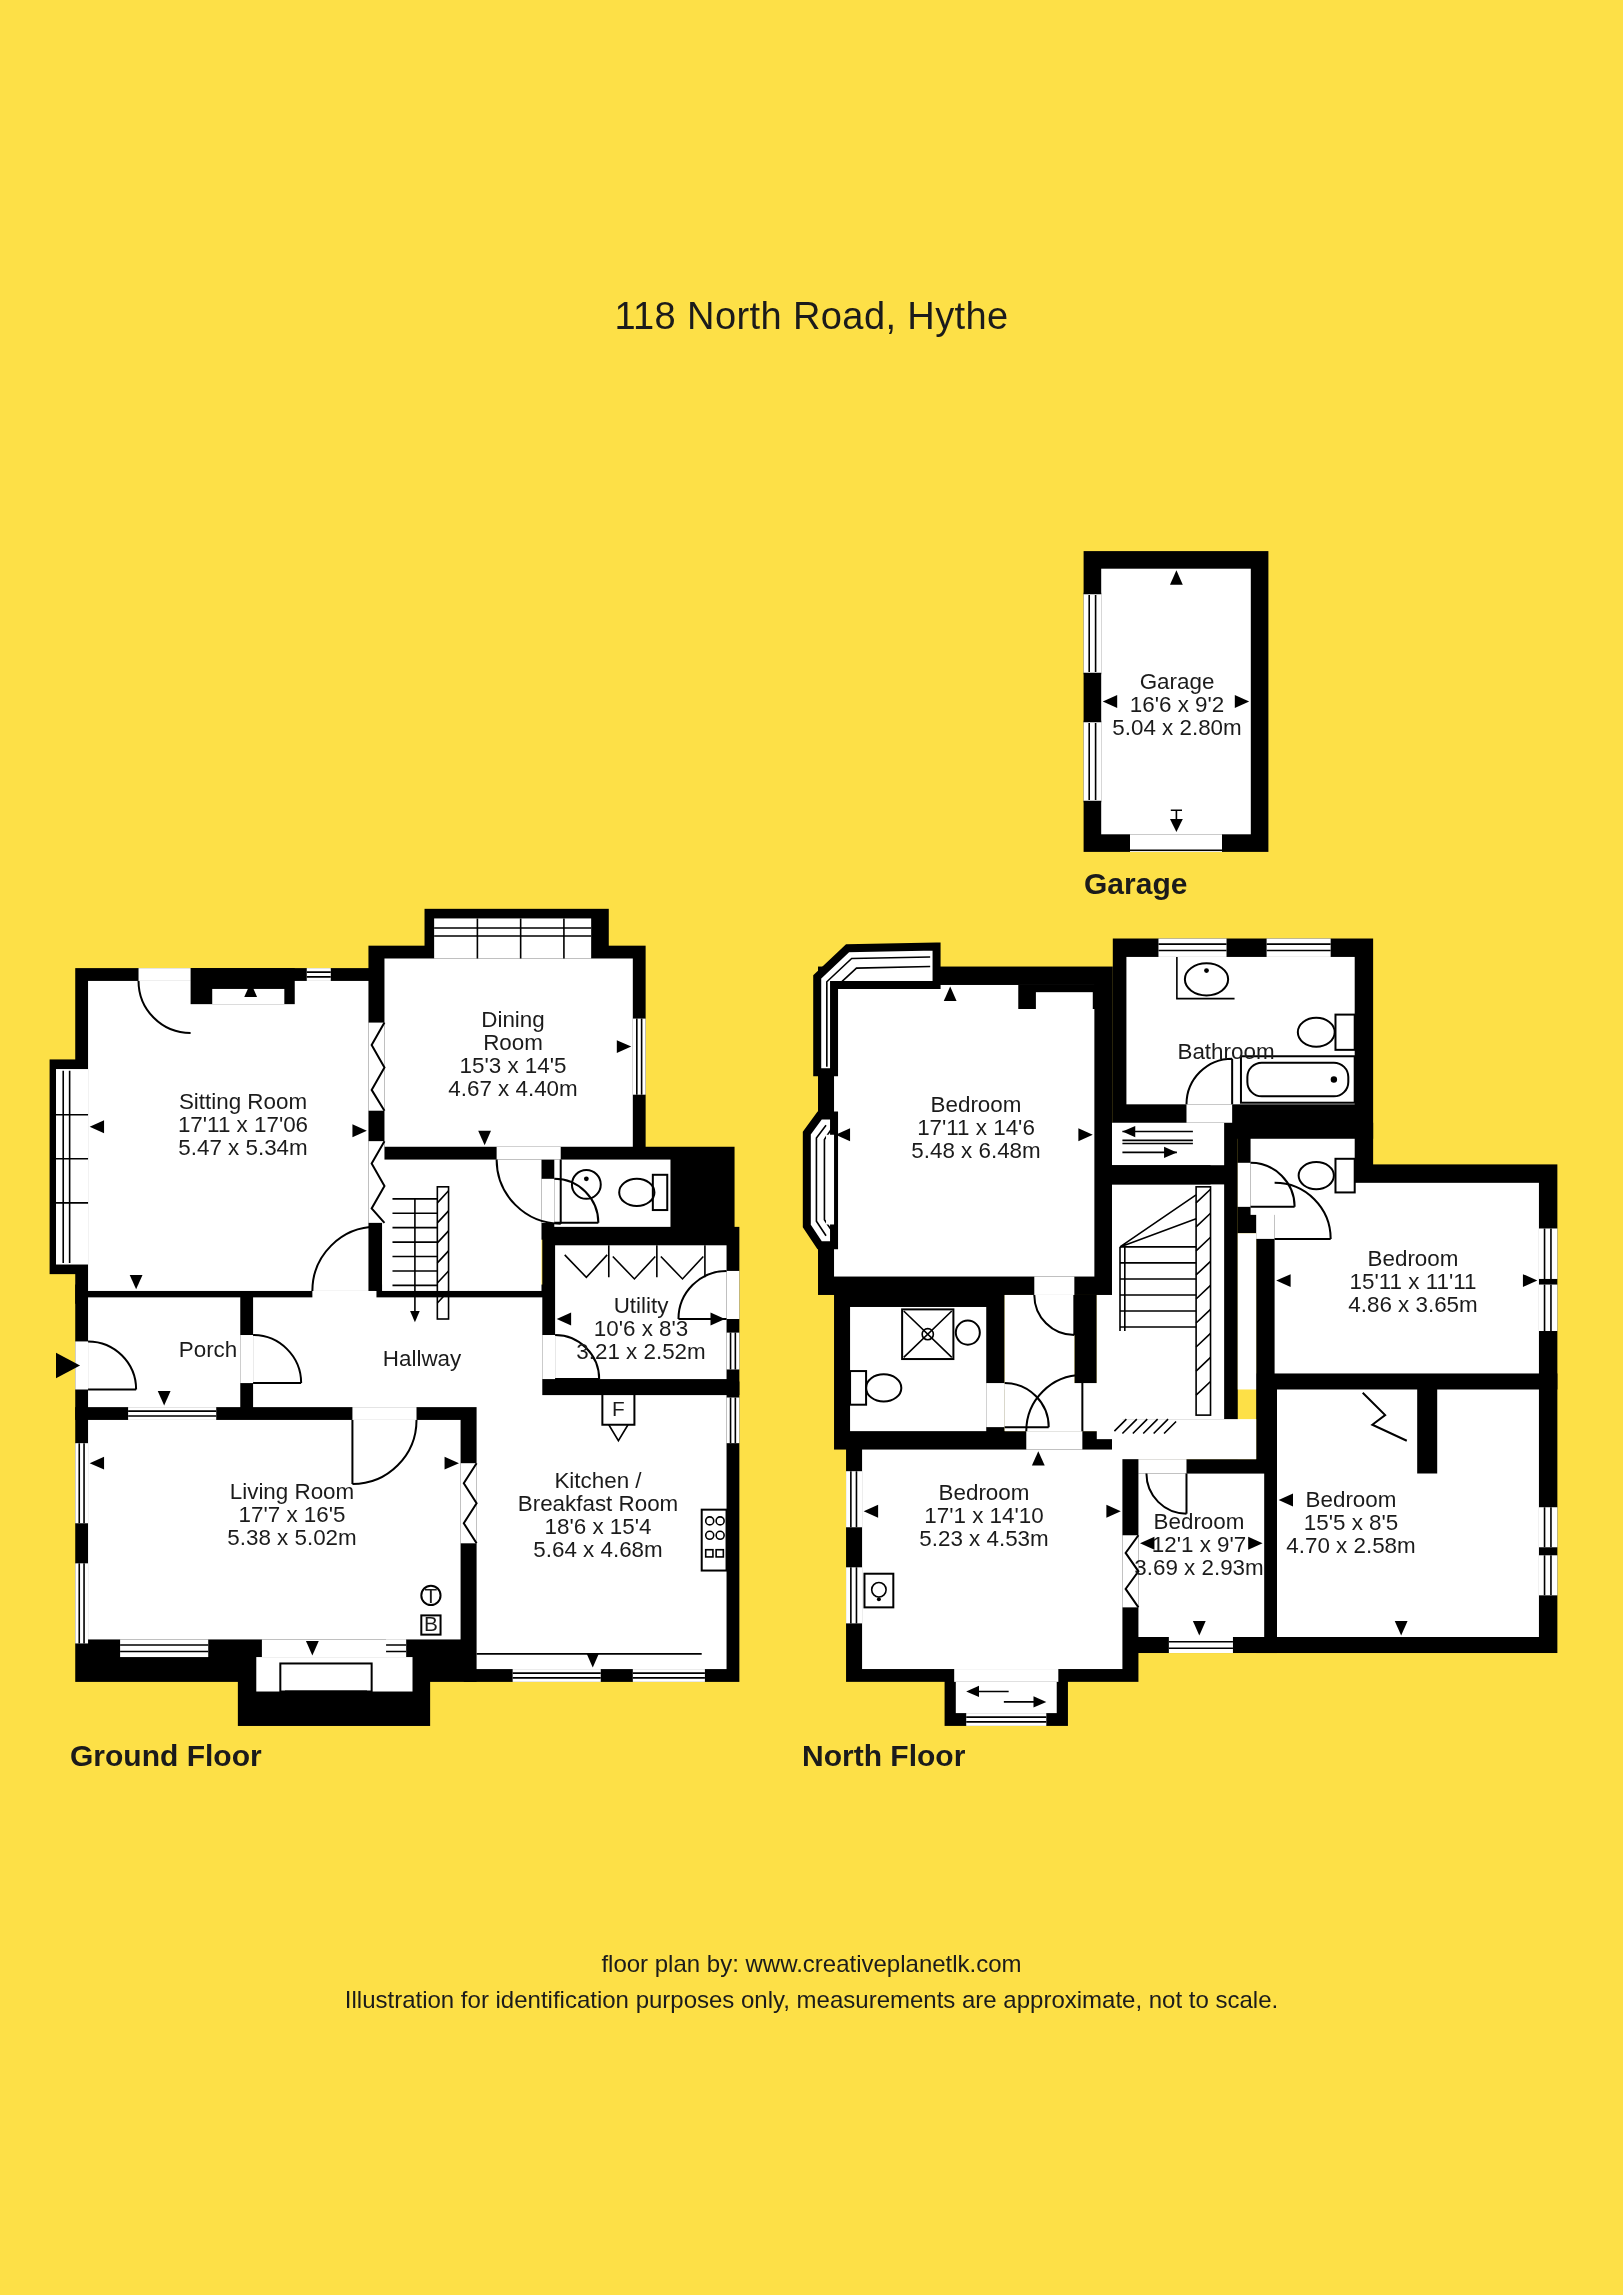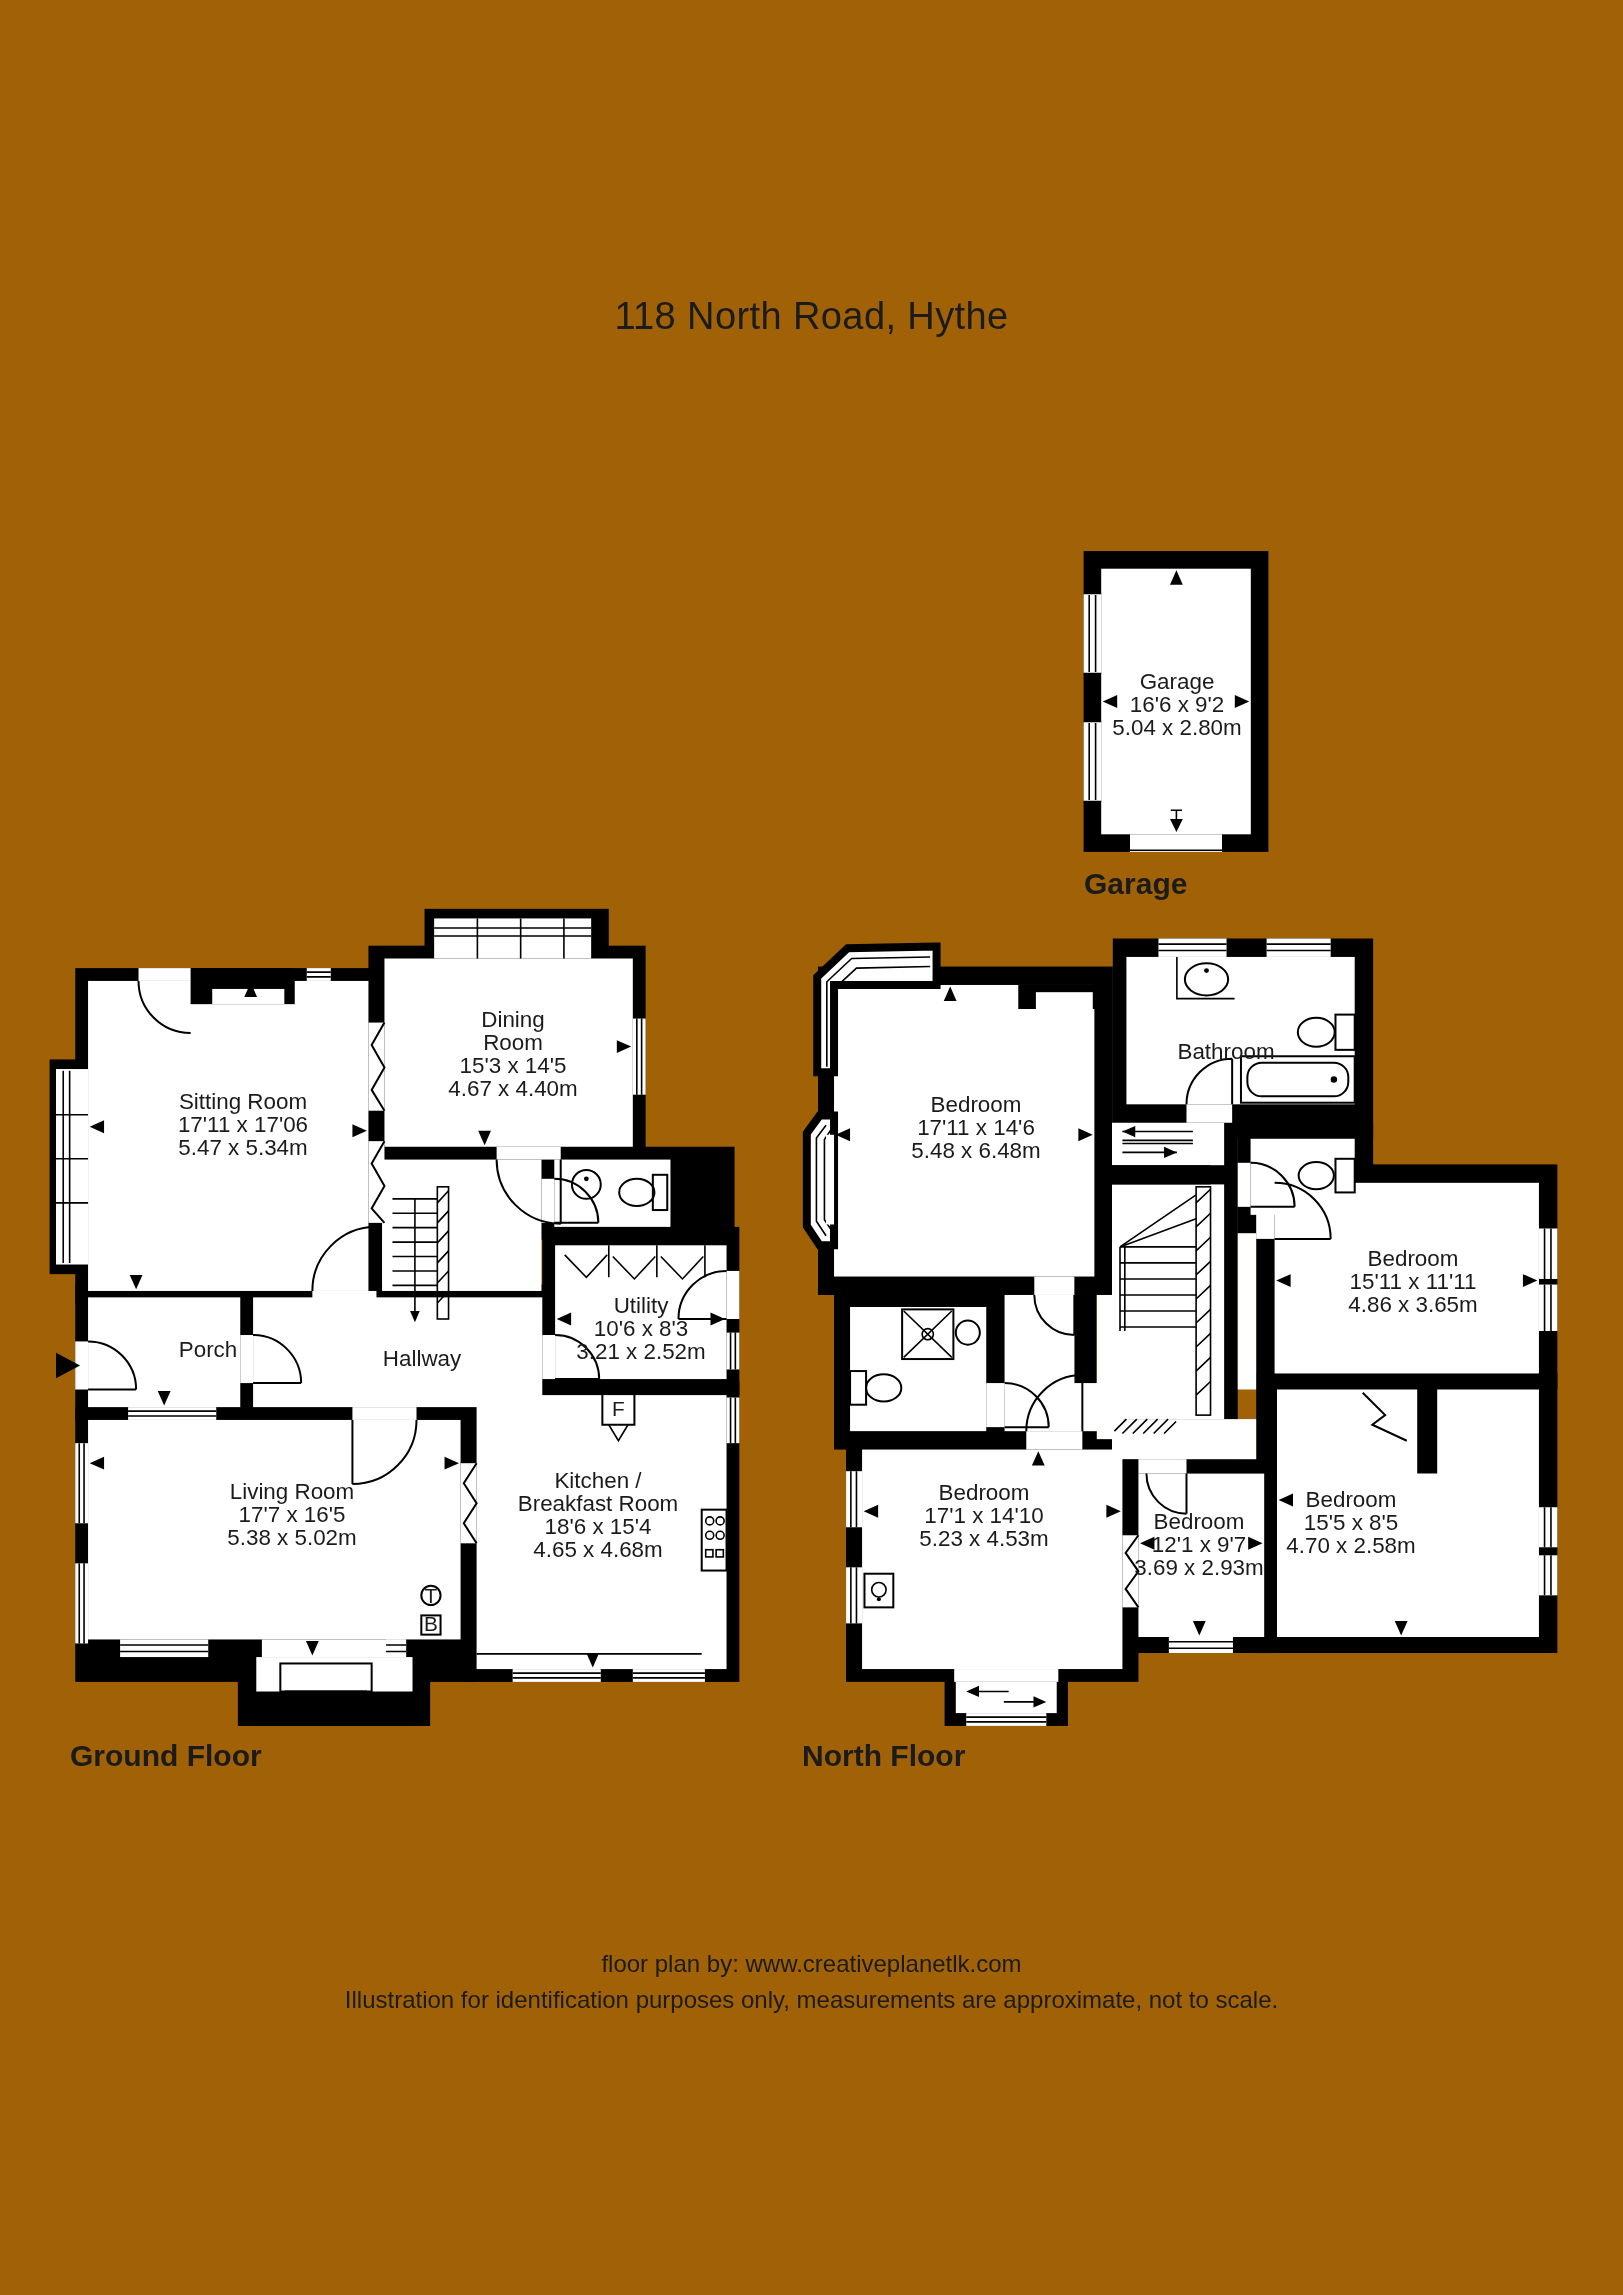--- a/index.html
+++ b/index.html
@@ -3,7 +3,7 @@
 <meta charset="utf-8">
 <style>
   html,body{margin:0;padding:0;background:#fff;}
-  .page{position:relative;width:1623px;height:2295px;background:#a16207;overflow:hidden;
+  .page{position:relative;width:1623px;height:2295px;background:#fde047;overflow:hidden;
         font-family:"Liberation Sans","DejaVu Sans",sans-serif;color:#1b1b1b;}
   .title{position:absolute;left:0;right:0;top:295px;text-align:center;font-size:38px;letter-spacing:0.4px;}
   .area{position:absolute;left:114px;top:494px;font-size:26px;line-height:41px;}

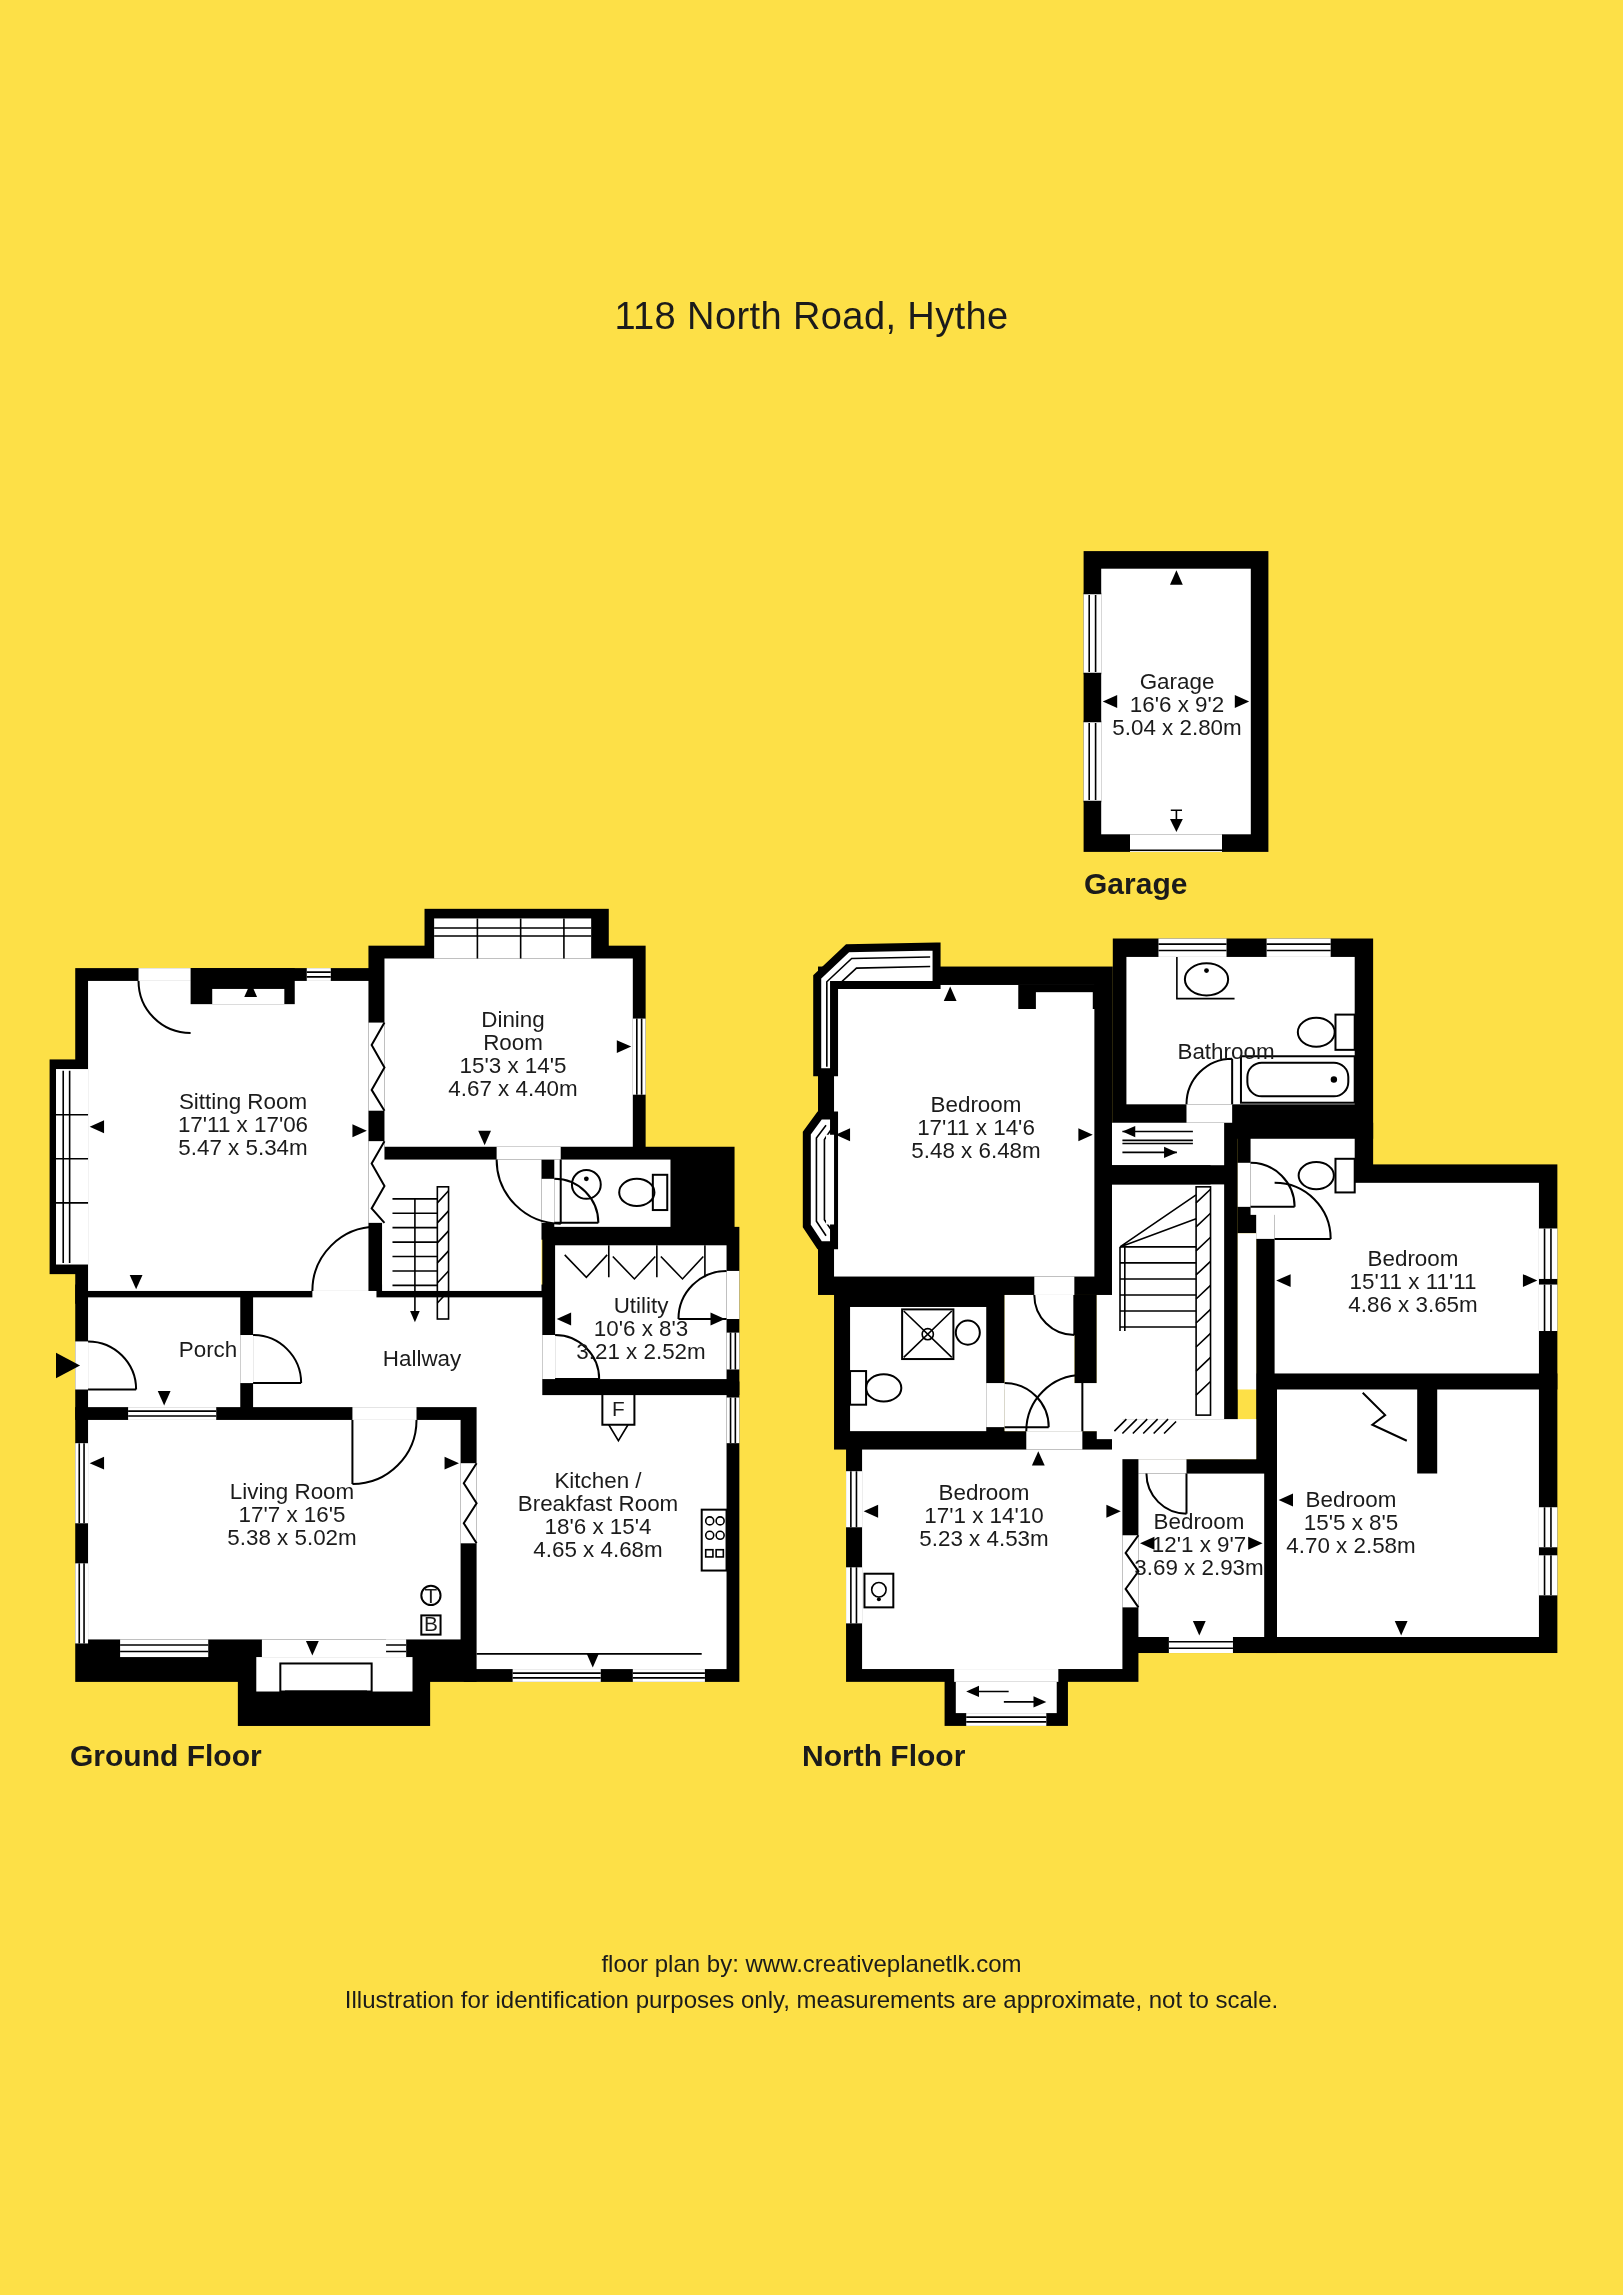--- a/index.html
+++ b/index.html
@@ -247,7 +247,7 @@
     <div>Kitchen /</div>
     <div>Breakfast Room</div>
     <div>18'6 x 15'4</div>
-    <div>4.65 x 4.68m</div>
+    <div>5.64 x 4.68m</div>
   </div>
   <div class="caption" style="left:70px;top:1739px">Ground Floor</div>
 

